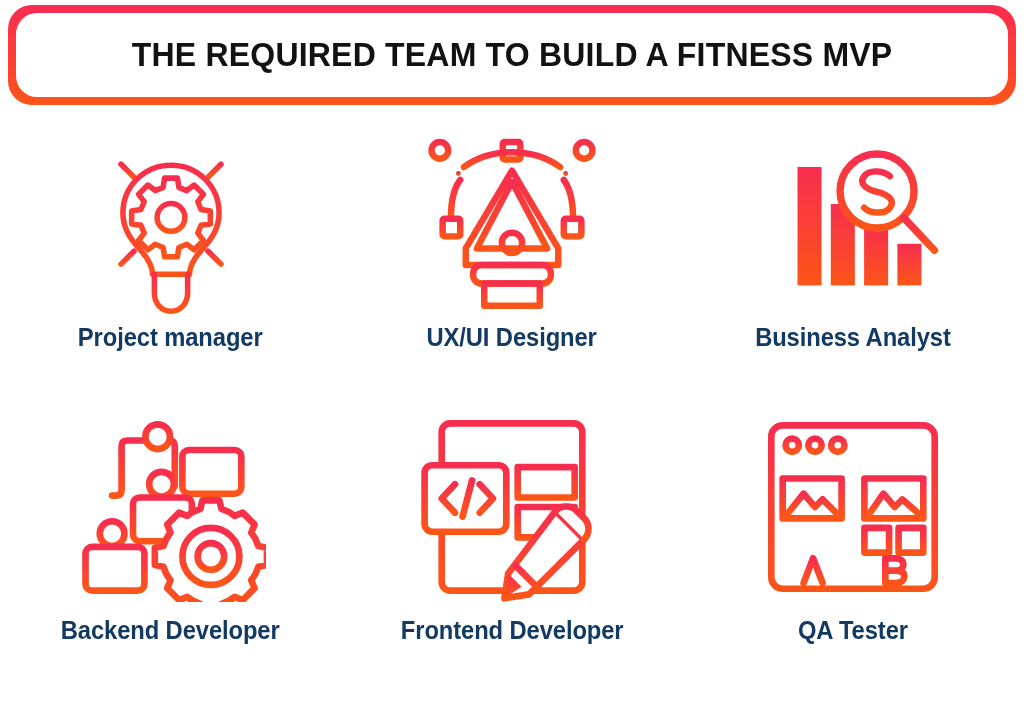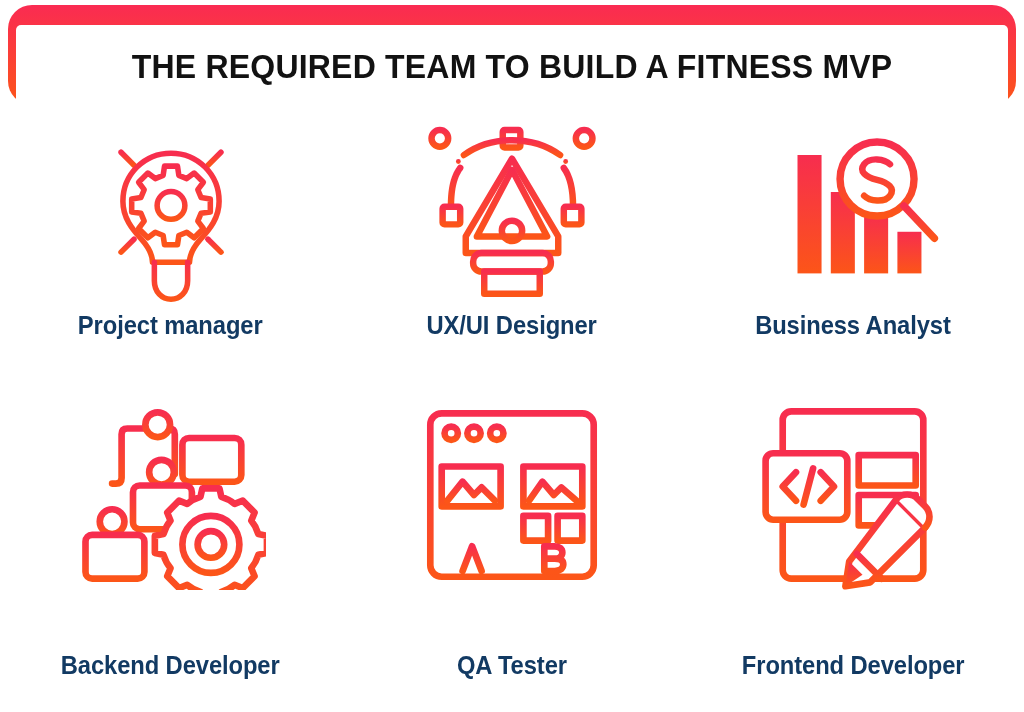--- a/index.html
+++ b/index.html
@@ -32,11 +32,10 @@
     width: 100%;
     height: 100%;
     background: #ffffff;
-    border-radius: 5px;
+    border-radius: 21px;
     display: flex;
     align-items: center;
     justify-content: center;
-    margin-top: 12px;
   }
   .banner-title {
     color: #121212;

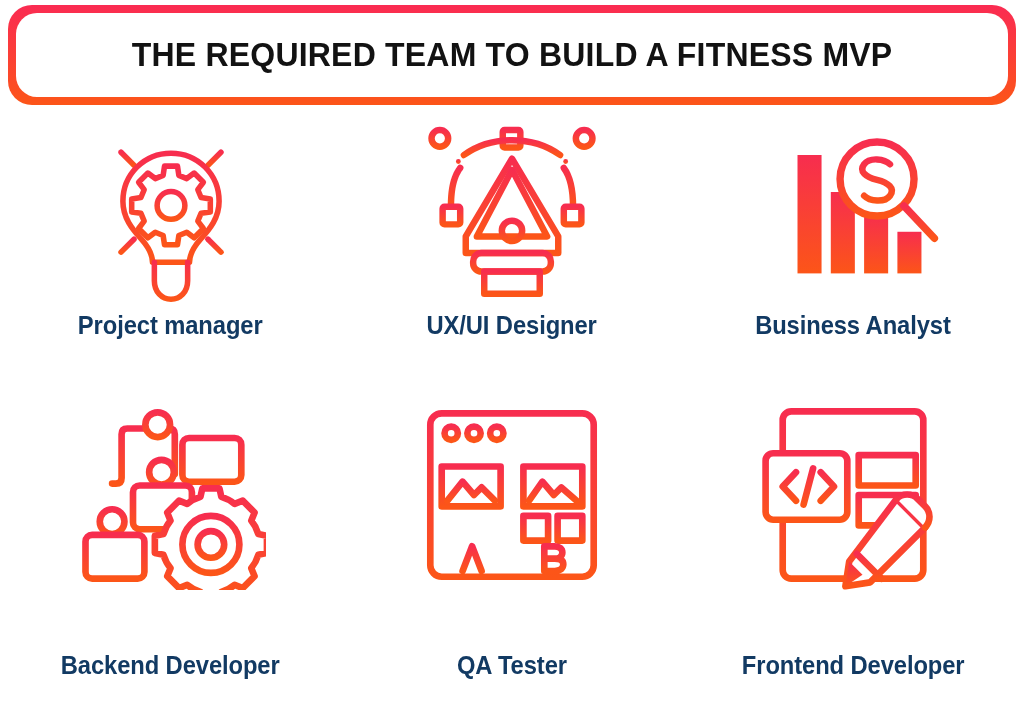--- a/index.html
+++ b/index.html
@@ -52,7 +52,7 @@
   .grid {
     position: absolute;
     left: 0;
-    top: 100px;
+    top: 112px;
     width: 1024px;
     height: 580px;
     display: grid;

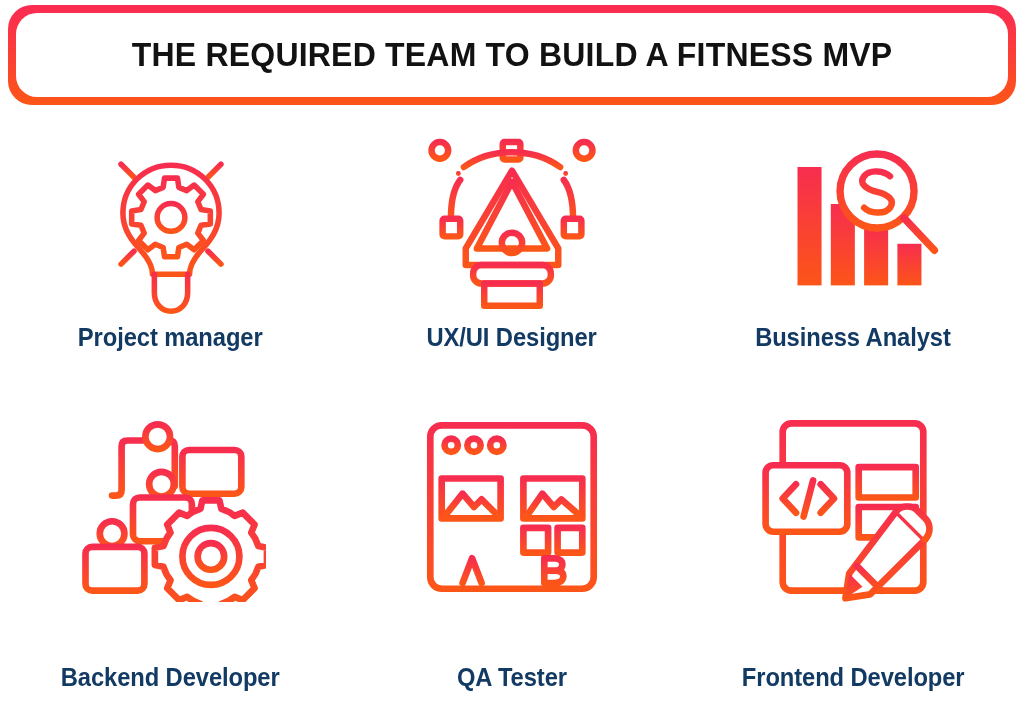--- a/index.html
+++ b/index.html
@@ -93,7 +93,7 @@
   
   .cell.r1 .icon-box { height: 185px; }
   .cell.r1 .role-label { margin-top: 8px; }
-  .cell.r2 { padding-top: 10px; justify-content: space-between; }
+  .cell.r2 { padding-top: 10px; }
   .cell.r2 .icon-box { height: 190px; }
   .cell.r2 .role-label { margin-top: 14px; }
 </style>

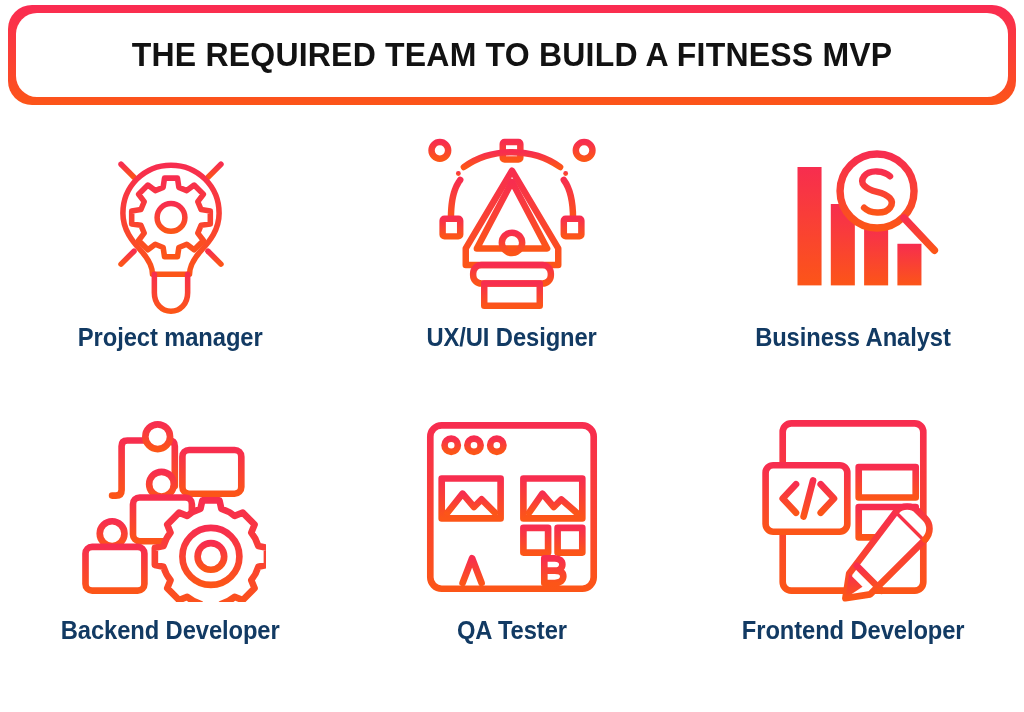--- a/index.html
+++ b/index.html
@@ -307,6 +307,57 @@
     <div class="icon-box">
       <svg viewBox="0 0 200 200" xmlns="http://www.w3.org/2000/svg">
         <defs>
+          <linearGradient id="g5" x1="0" y1="0" x2="0" y2="1">
+            <stop offset="0" stop-color="#f72d4f"></stop>
+            <stop offset="1" stop-color="#fc5518"></stop>
+          </linearGradient>
+        </defs>
+        <g fill="none" stroke="url(#g5)" stroke-width="7" stroke-linecap="round" stroke-linejoin="round">
+
+          <rect x="26" y="12" width="148" height="176" rx="9" fill="#ffffff"></rect>
+          <line x1="26" y1="46" x2="174" y2="46"></line>
+
+          <line x1="42" y1="29" x2="44" y2="29" stroke-width="9"></line>
+          <line x1="58" y1="29" x2="60" y2="29" stroke-width="9"></line>
+          <line x1="74" y1="29" x2="76" y2="29" stroke-width="9"></line>
+
+          <rect x="8" y="56" width="86" height="70" rx="8" fill="#ffffff"></rect>
+          <polyline points="40,76 26,91 40,106"></polyline>
+          <polyline points="66,76 80,91 66,106"></polyline>
+          <line x1="58" y1="72" x2="48" y2="110"></line>
+
+          <rect x="106" y="58" width="60" height="32" fill="#ffffff"></rect>
+          <rect x="106" y="100" width="60" height="32" fill="#ffffff"></rect>
+
+          <line x1="34" y1="134" x2="34" y2="172"></line>
+          <line x1="24" y1="156" x2="44" y2="156"></line>
+          <line x1="58" y1="130" x2="58" y2="172"></line>
+          <line x1="48" y1="142" x2="68" y2="142"></line>
+          <line x1="82" y1="136" x2="82" y2="172"></line>
+          <line x1="72" y1="150" x2="92" y2="150"></line>
+
+          <line x1="26" y1="162" x2="84" y2="162" opacity="0"></line>
+          <line x1="36" y1="176" x2="96" y2="176"></line>
+          <line x1="36" y1="186" x2="90" y2="186" opacity="0"></line>
+
+          <line x1="160" y1="146" x2="162" y2="146" stroke-width="8"></line>
+          <line x1="160" y1="160" x2="162" y2="160" stroke-width="8"></line>
+          <line x1="160" y1="174" x2="162" y2="174" stroke-width="8"></line>
+
+          <path d="M146 104 L176 134 L118 192 L92 196 L96 170 Z" fill="#ffffff"></path>
+          <path d="M146 104 C152 98 162 98 168 104 L176 112 C182 118 182 128 176 134" fill="#ffffff"></path>
+          <line x1="104" y1="162" x2="130" y2="188"></line>
+          <path d="M96 170 L110 184 L92 196 Z" fill="url(#g5)" stroke="none"></path>
+        </g>
+      </svg>
+    </div>
+    <div class="role-label">Frontend Developer</div>
+  </div>
+
+  <div class="cell r2">
+    <div class="icon-box">
+      <svg viewBox="0 0 200 200" xmlns="http://www.w3.org/2000/svg">
+        <defs>
           <linearGradient id="g6" x1="0" y1="0" x2="0" y2="1">
             <stop offset="0" stop-color="#f72d4f"></stop>
             <stop offset="1" stop-color="#fc5518"></stop>
@@ -361,57 +412,6 @@
     <div class="role-label">QA Tester</div>
   </div>
 
-  <div class="cell r2">
-    <div class="icon-box">
-      <svg viewBox="0 0 200 200" xmlns="http://www.w3.org/2000/svg">
-        <defs>
-          <linearGradient id="g5" x1="0" y1="0" x2="0" y2="1">
-            <stop offset="0" stop-color="#f72d4f"></stop>
-            <stop offset="1" stop-color="#fc5518"></stop>
-          </linearGradient>
-        </defs>
-        <g fill="none" stroke="url(#g5)" stroke-width="7" stroke-linecap="round" stroke-linejoin="round">
-
-          <rect x="26" y="12" width="148" height="176" rx="9" fill="#ffffff"></rect>
-          <line x1="26" y1="46" x2="174" y2="46"></line>
-
-          <line x1="42" y1="29" x2="44" y2="29" stroke-width="9"></line>
-          <line x1="58" y1="29" x2="60" y2="29" stroke-width="9"></line>
-          <line x1="74" y1="29" x2="76" y2="29" stroke-width="9"></line>
-
-          <rect x="8" y="56" width="86" height="70" rx="8" fill="#ffffff"></rect>
-          <polyline points="40,76 26,91 40,106"></polyline>
-          <polyline points="66,76 80,91 66,106"></polyline>
-          <line x1="58" y1="72" x2="48" y2="110"></line>
-
-          <rect x="106" y="58" width="60" height="32" fill="#ffffff"></rect>
-          <rect x="106" y="100" width="60" height="32" fill="#ffffff"></rect>
-
-          <line x1="34" y1="134" x2="34" y2="172"></line>
-          <line x1="24" y1="156" x2="44" y2="156"></line>
-          <line x1="58" y1="130" x2="58" y2="172"></line>
-          <line x1="48" y1="142" x2="68" y2="142"></line>
-          <line x1="82" y1="136" x2="82" y2="172"></line>
-          <line x1="72" y1="150" x2="92" y2="150"></line>
-
-          <line x1="26" y1="162" x2="84" y2="162" opacity="0"></line>
-          <line x1="36" y1="176" x2="96" y2="176"></line>
-          <line x1="36" y1="186" x2="90" y2="186" opacity="0"></line>
-
-          <line x1="160" y1="146" x2="162" y2="146" stroke-width="8"></line>
-          <line x1="160" y1="160" x2="162" y2="160" stroke-width="8"></line>
-          <line x1="160" y1="174" x2="162" y2="174" stroke-width="8"></line>
-
-          <path d="M146 104 L176 134 L118 192 L92 196 L96 170 Z" fill="#ffffff"></path>
-          <path d="M146 104 C152 98 162 98 168 104 L176 112 C182 118 182 128 176 134" fill="#ffffff"></path>
-          <line x1="104" y1="162" x2="130" y2="188"></line>
-          <path d="M96 170 L110 184 L92 196 Z" fill="url(#g5)" stroke="none"></path>
-        </g>
-      </svg>
-    </div>
-    <div class="role-label">Frontend Developer</div>
-  </div>
-
 </div>
 
 </body></html>

